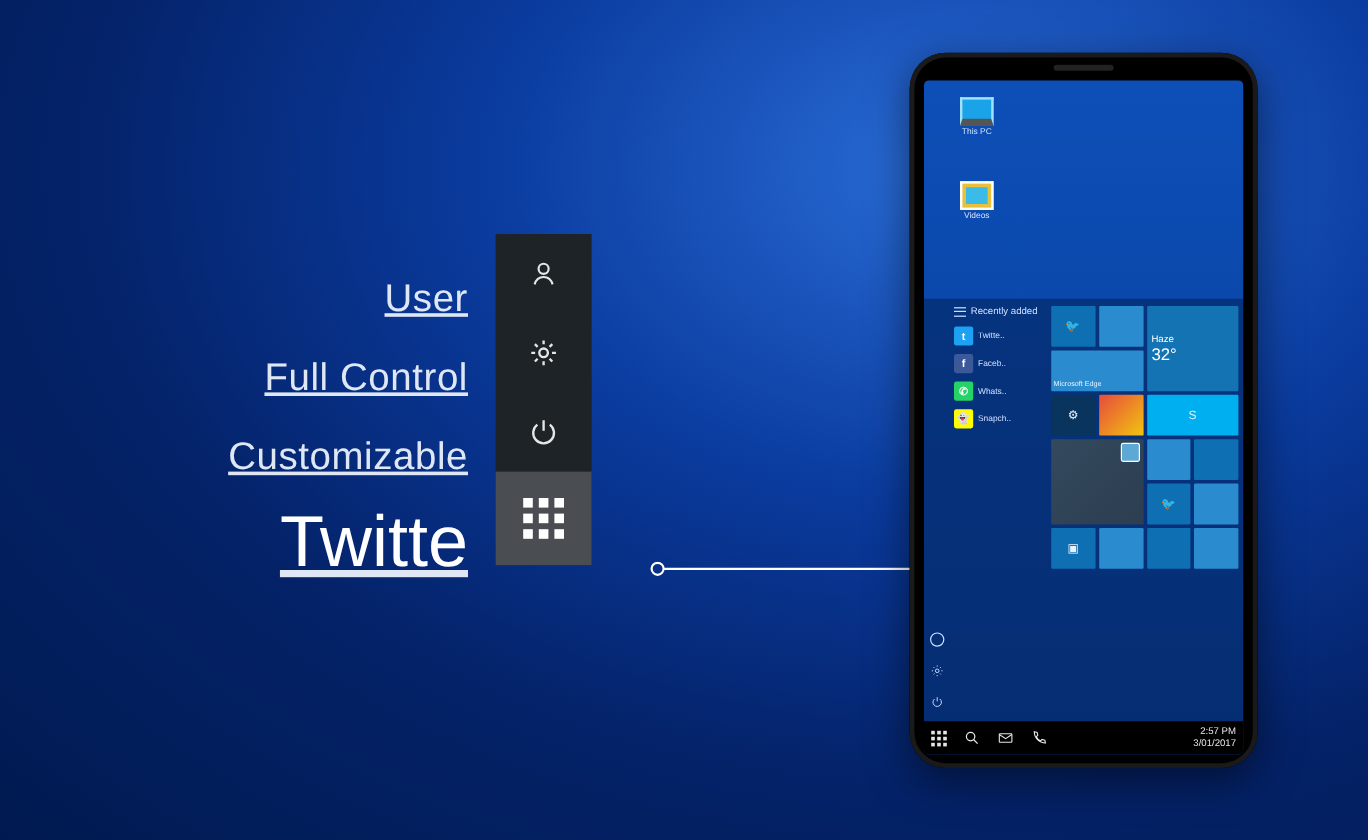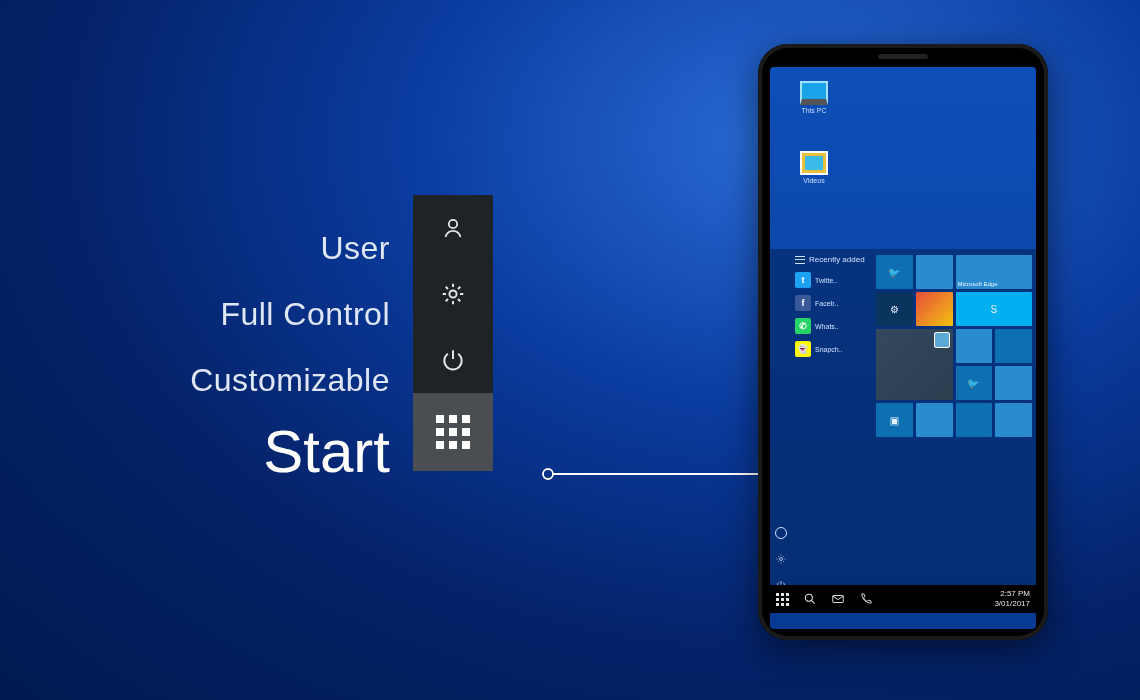--- a/index.html
+++ b/index.html
@@ -20,6 +20,7 @@
     width: 280px;
     color: #dfe7f5;
     text-align: right;
+    text-decoration: underline;
   }
   .labels div {
     font-weight: 200;

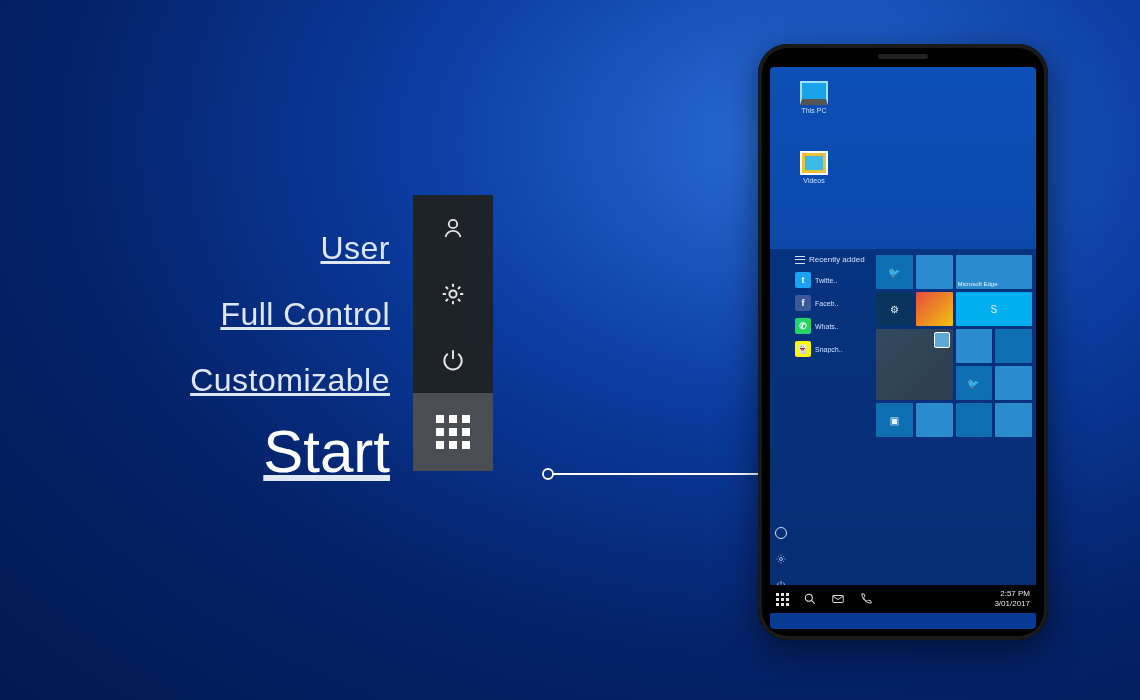--- a/index.html
+++ b/index.html
@@ -274,6 +274,10 @@
       <div class="tiles">
         <div class="tile center tw-bg">🐦</div>
         <div class="tile lite center"></div>
+        <div class="tile span2 row2 wx">
+          <div>Haze</div>
+          <div style="font-size:14px;font-weight:300">32°</div>
+        </div>
         <div class="tile span2 lite">
             <span>Microsoft Edge</span>
           </div>

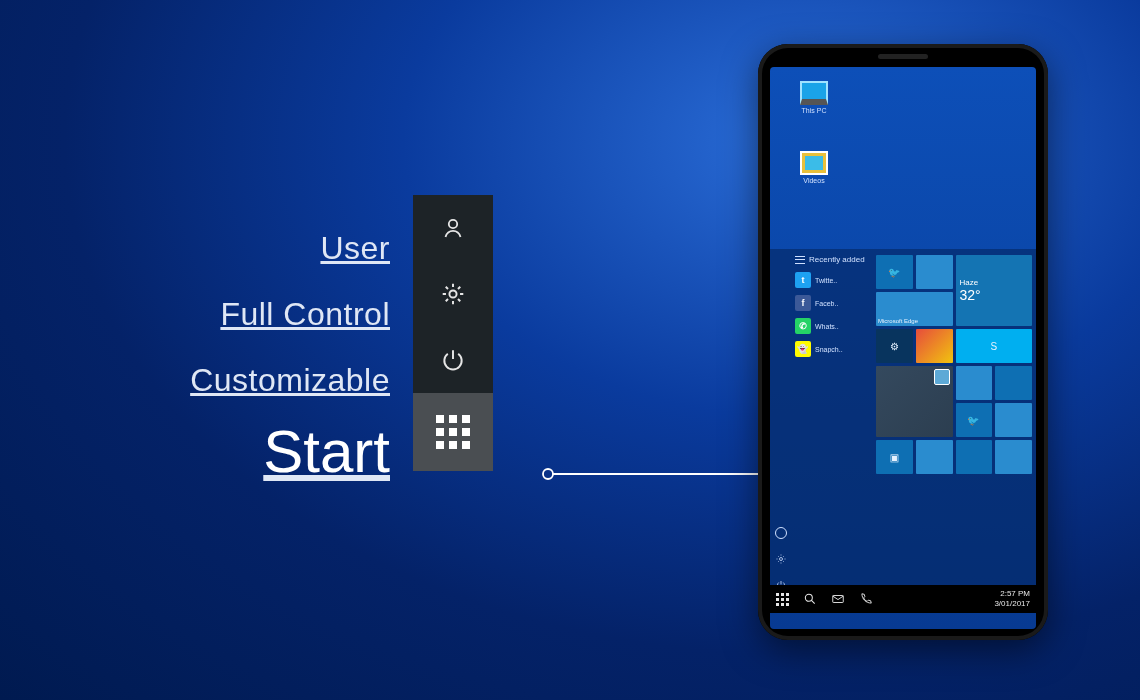--- a/index.html
+++ b/index.html
@@ -175,7 +175,7 @@
   <div class="lbl-small">User</div>
   <div class="lbl-small">Full Control</div>
   <div class="lbl-small">Customizable</div>
-  <div class="lbl-start">Start</div>
+  <div class="lbl-start">Twitte</div>
 </div>
 
 <div class="sysmenu">

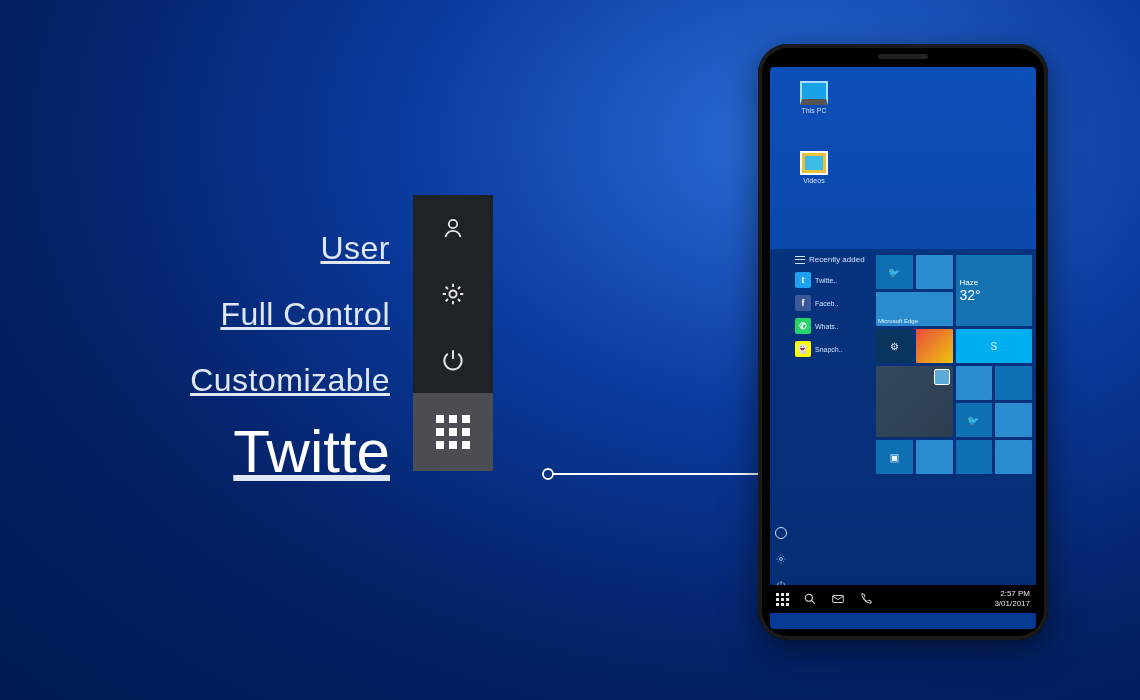--- a/index.html
+++ b/index.html
@@ -153,7 +153,7 @@
 
   
   .taskbar{
-    position:absolute;left:0;right:0;bottom:16px;height:28px;
+    position:absolute;left:0;right:0;bottom:0;height:28px;
     background:#000;display:flex;align-items:center;
     padding:0 6px;color:#e6e6e6;
   }

